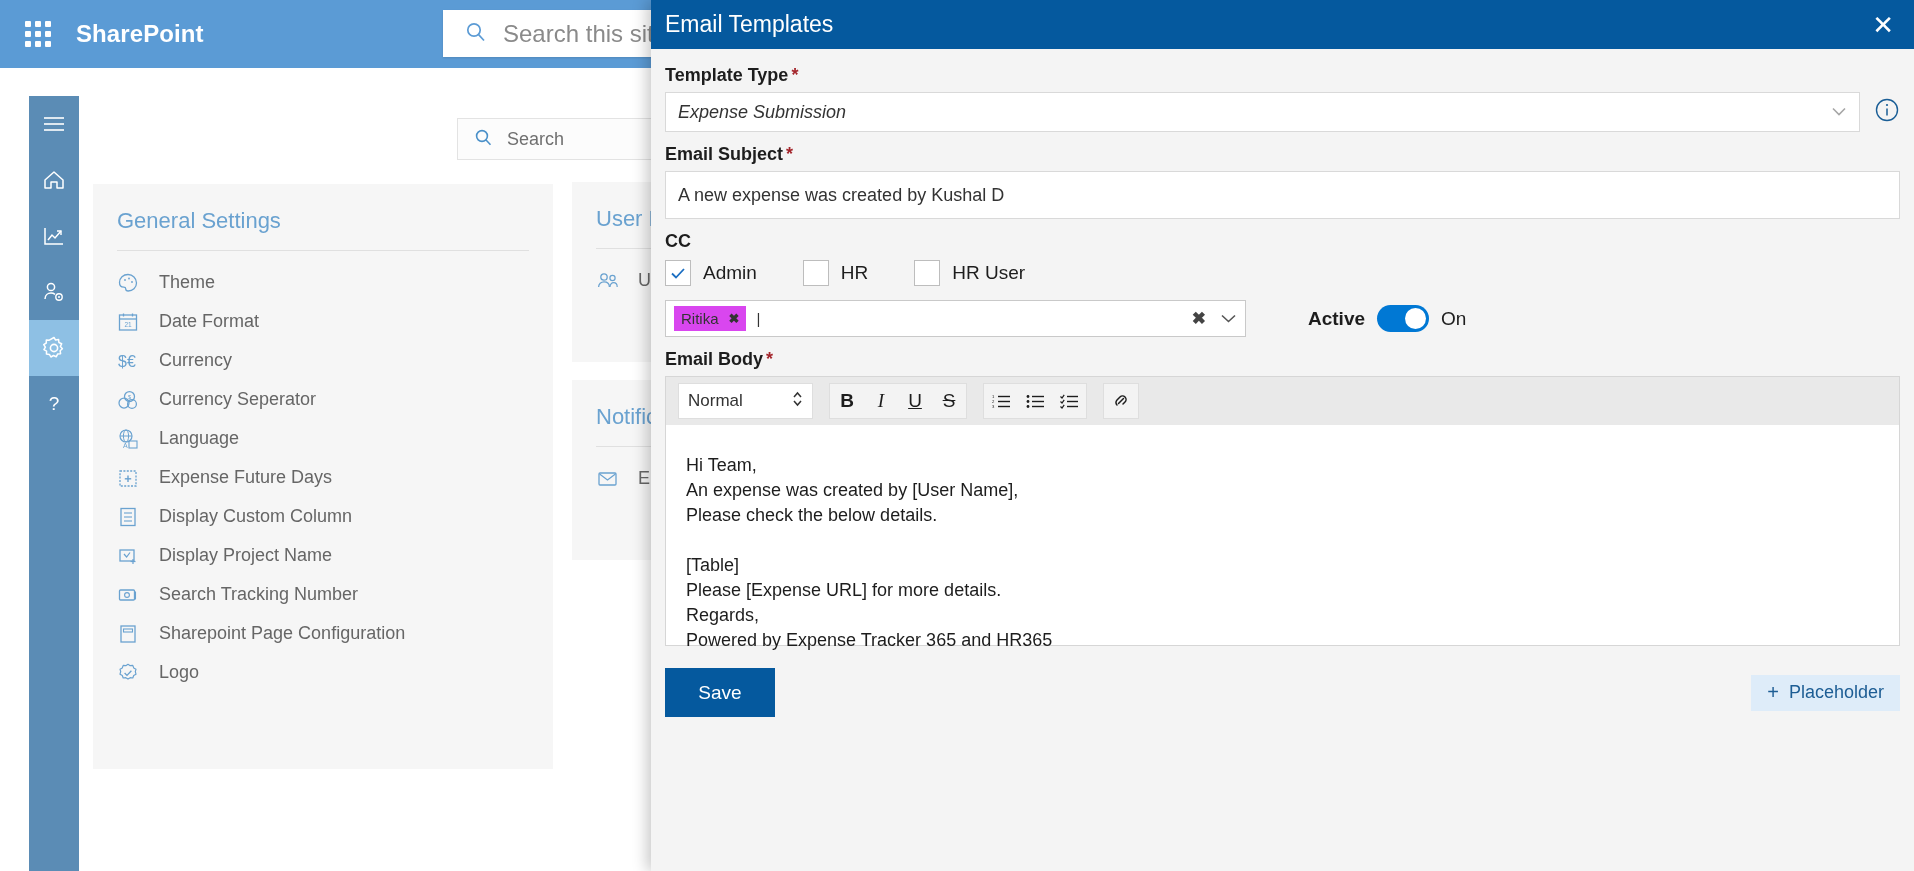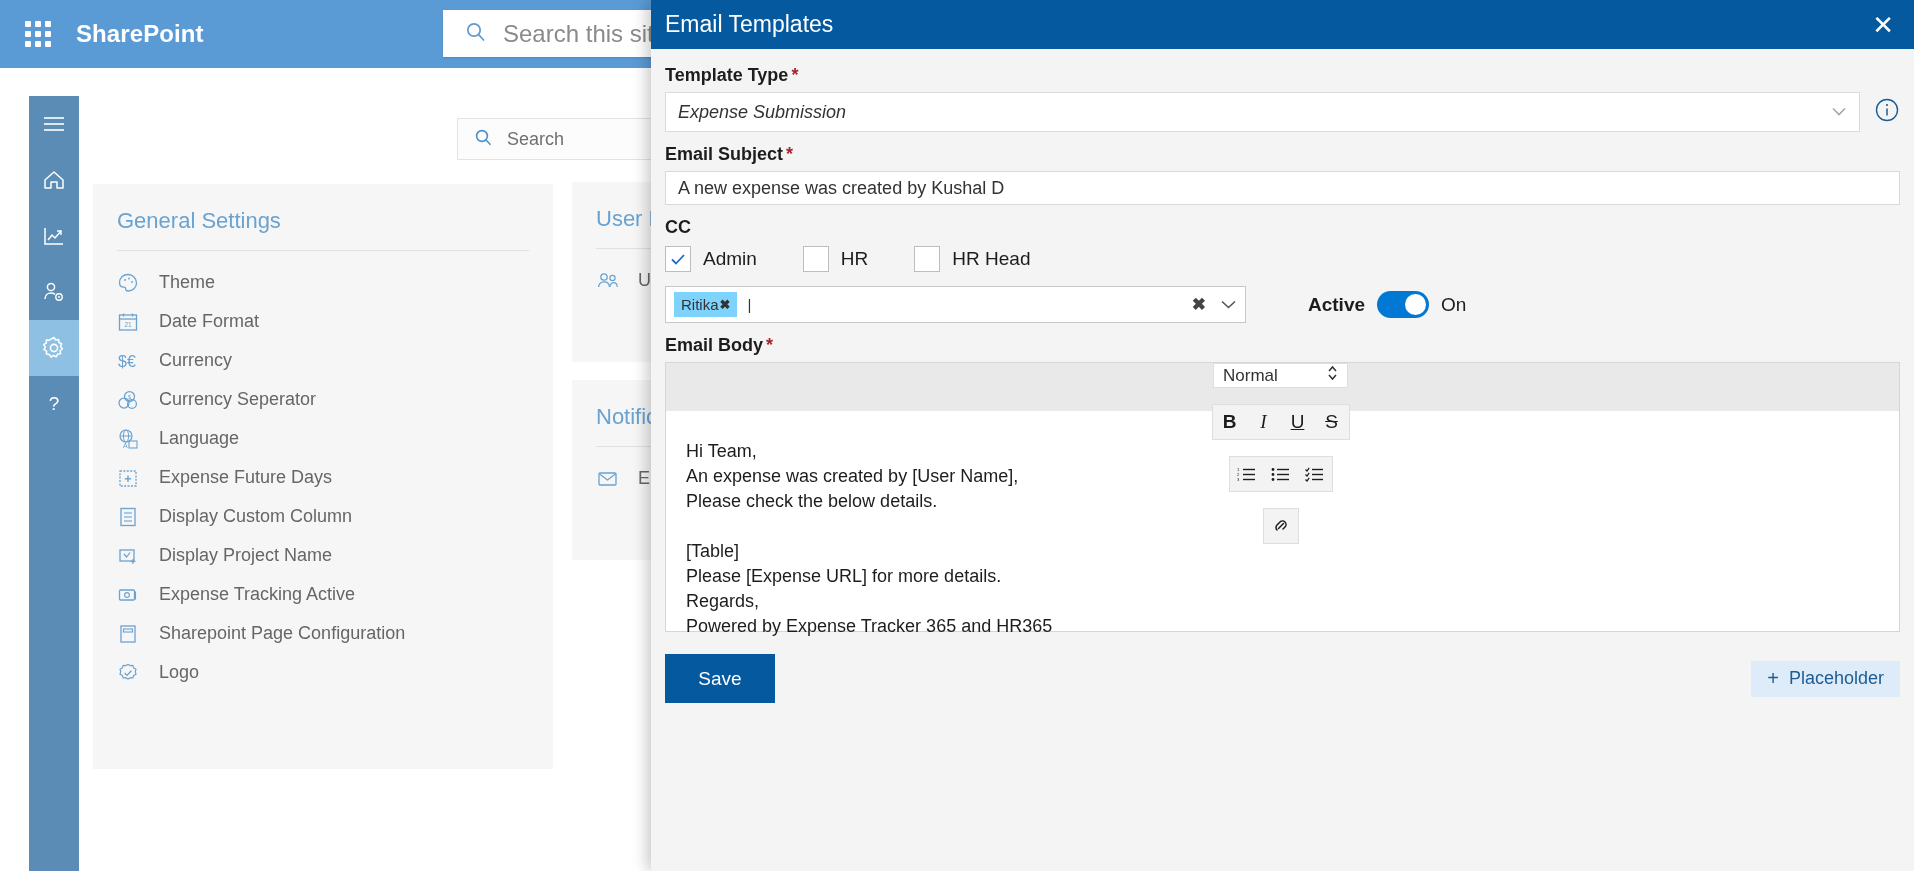--- a/index.html
+++ b/index.html
@@ -205,7 +205,7 @@
 
   .txt-input {
     width: 100%;
-    height: 34px;
+    height: 48px;
     box-sizing: border-box;
     background: #ffffff;
     border: 1px solid #d9d9d9;

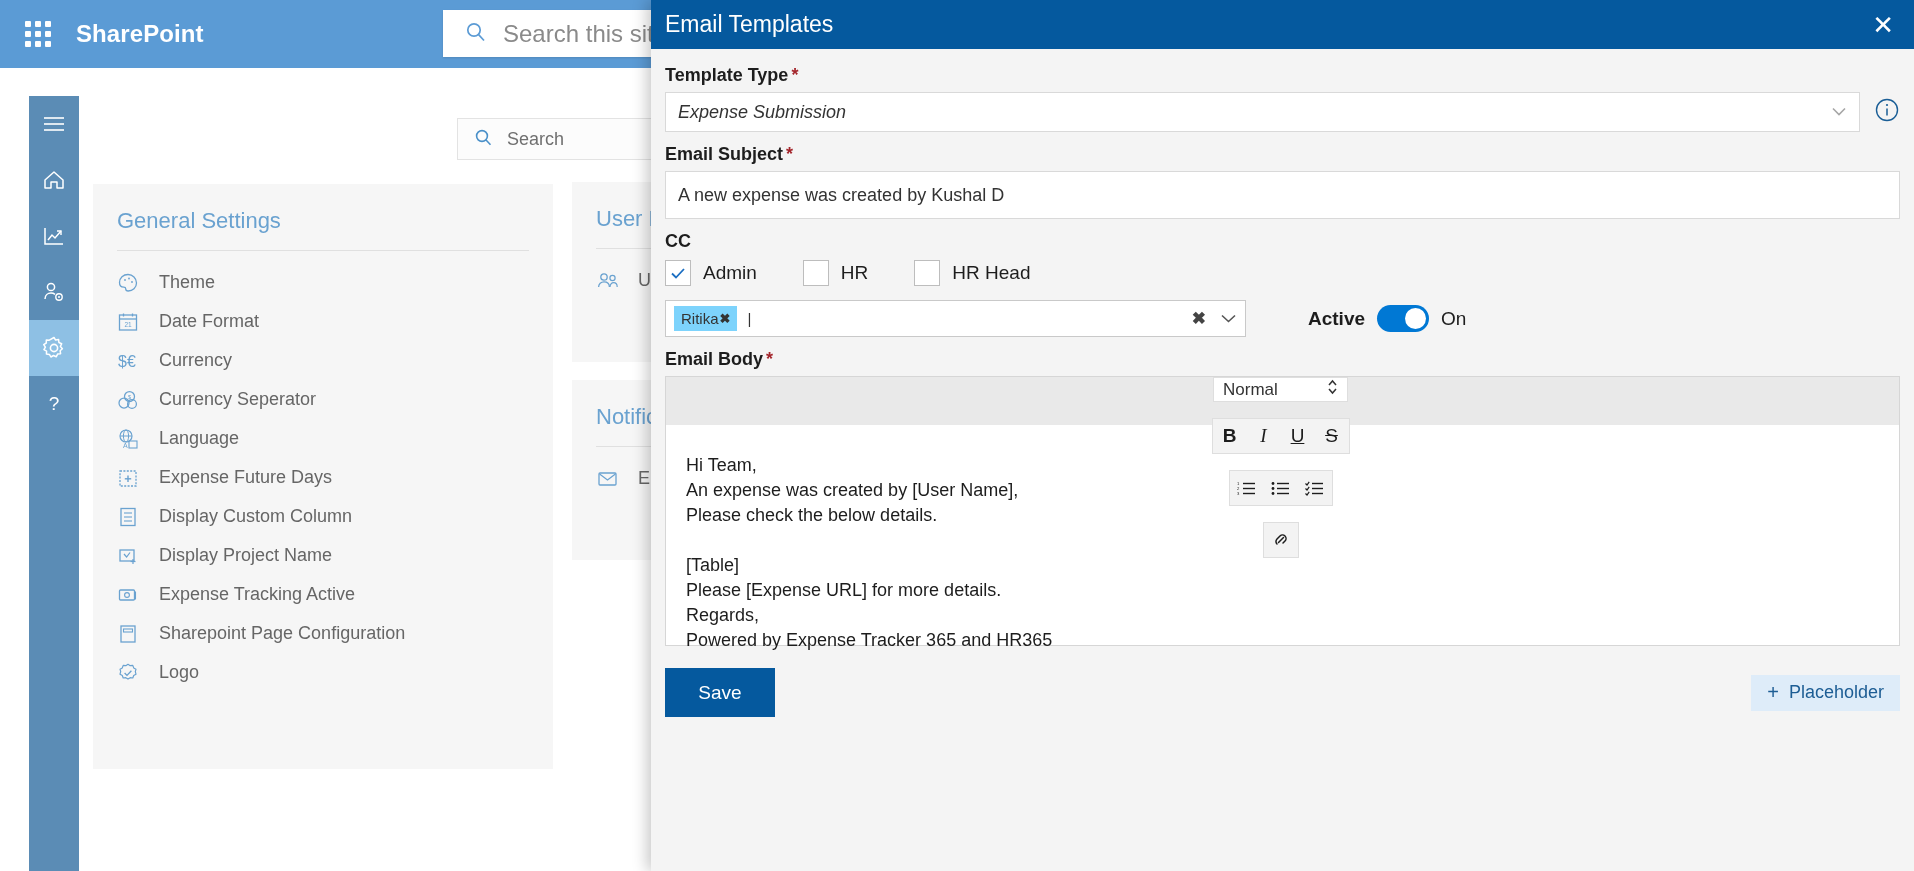--- a/index.html
+++ b/index.html
@@ -686,7 +686,7 @@
         <div class="cbox"></div>
         <span class="cc-label">HR</span>
         <div class="cbox"></div>
-        <span class="cc-label">HR Head</span>
+        <span class="cc-label">HR User</span>
       </div>
 
       

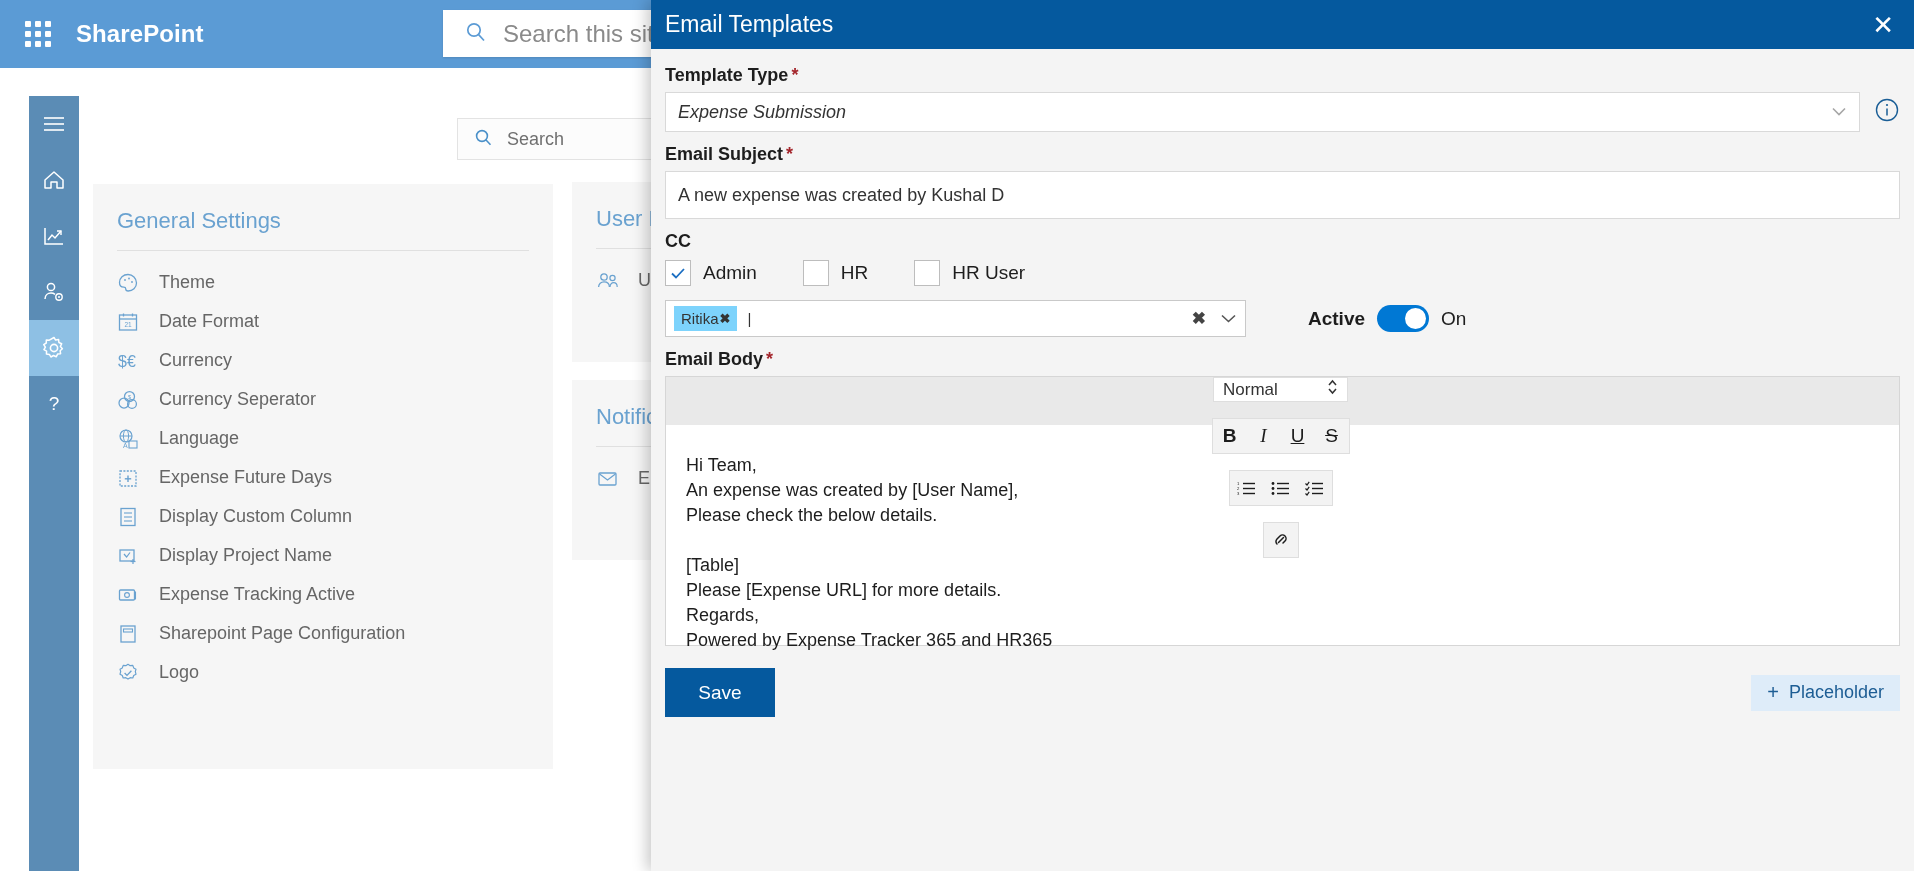--- a/index.html
+++ b/index.html
@@ -252,13 +252,13 @@
     box-sizing: border-box;
   }
   .chip {
-    background: #7dd3fc;
+    background: #d946ef;
     font-size: 15px;
     color: #333333;
     padding: 4px 7px;
     display: flex;
     align-items: center;
-    gap: 1px;
+    gap: 10px;
   }
   .chip .rm { font-weight: bold; font-size: 13px; cursor: pointer; }
   .caret-txt { font-size: 15px; color: #333333; margin-left: 10px; animation: none; }

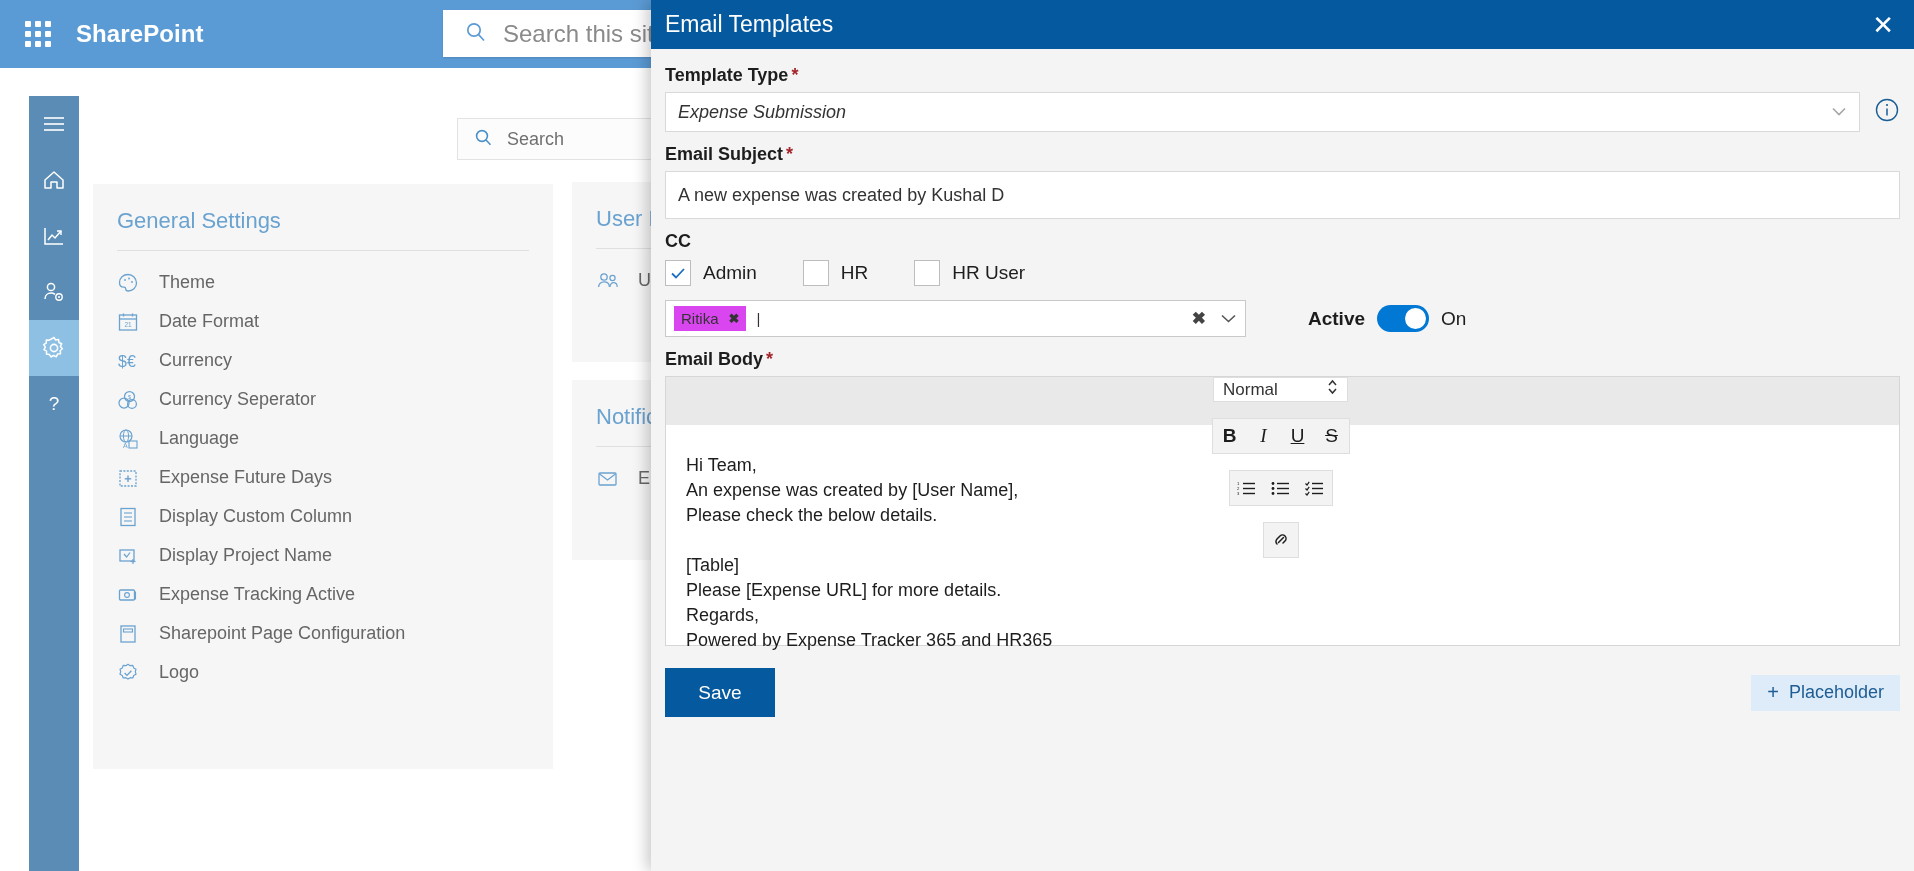--- a/index.html
+++ b/index.html
@@ -302,8 +302,7 @@
     display: flex;
     align-items: center;
     padding-left: 12px;
-    gap: 16px;
-    flex-direction: column;
+    gap: 0;
   }
   .tb-group {
     display: flex;

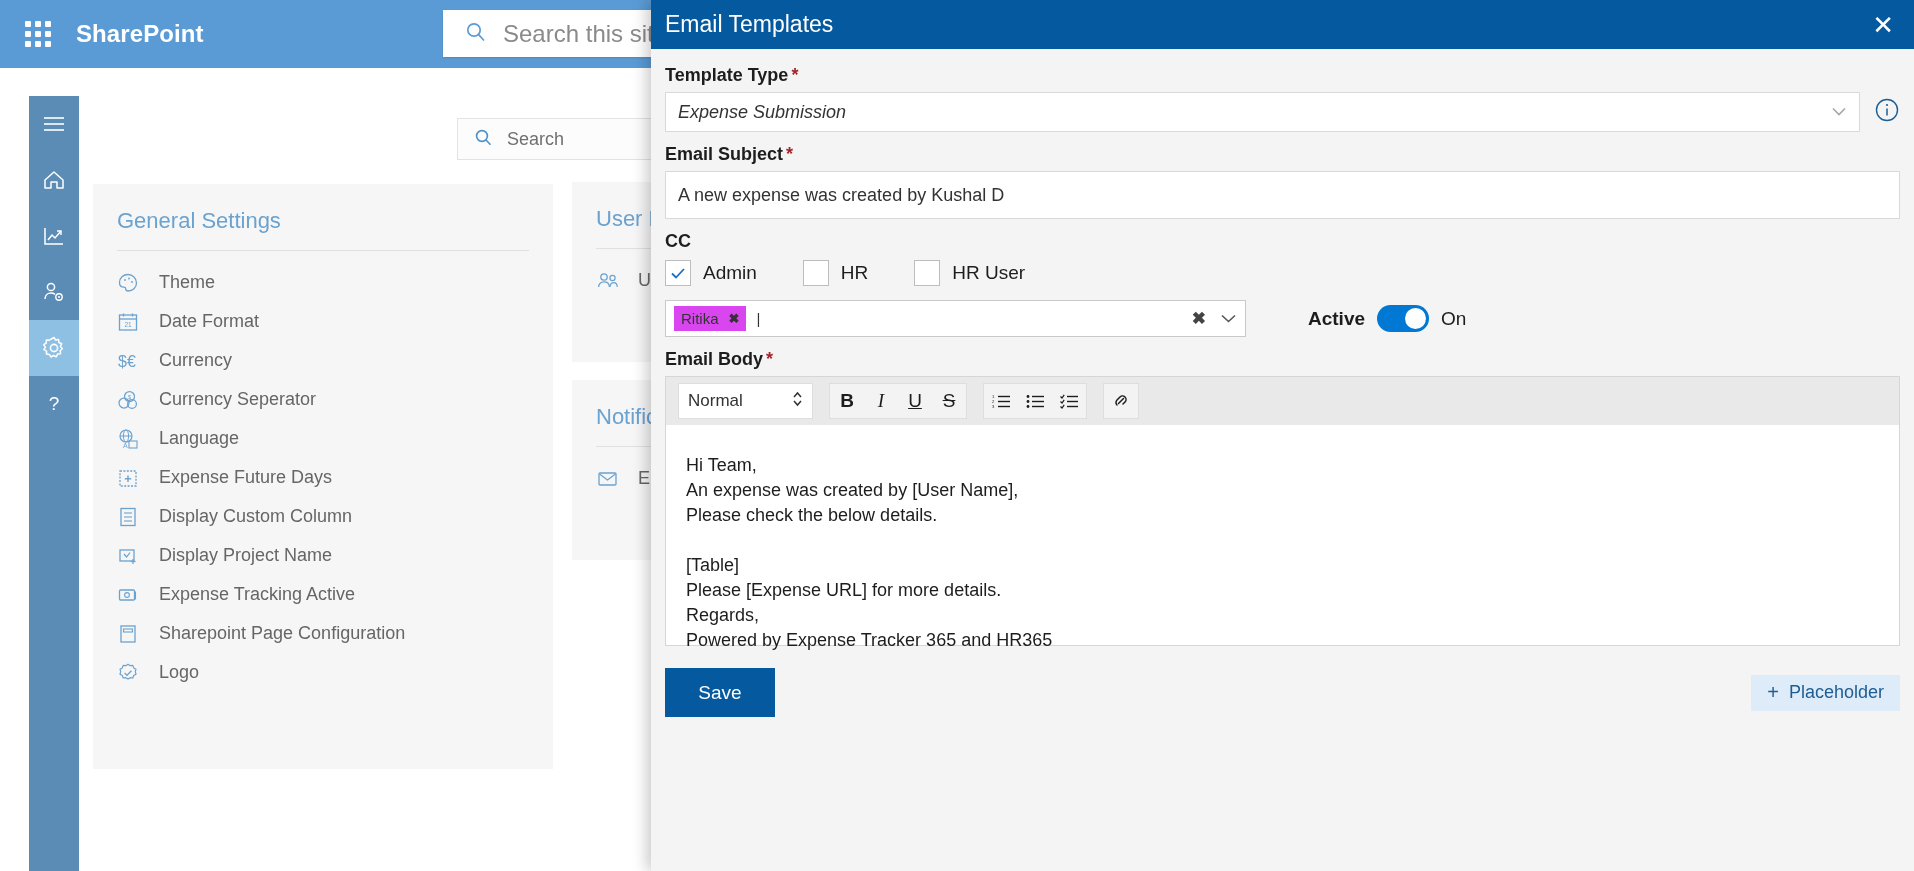--- a/index.html
+++ b/index.html
@@ -574,7 +574,7 @@
                 <path d="M18.5 7.5 v8" fill="none" stroke="#6aa2d0" stroke-width="1.1"></path>
               </svg>
             </span>
-          <span class="lbl">Expense Tracking Active</span>
+          <span class="lbl">Search Tracking Number</span>
         </div>
 
         <div class="setting-row">

